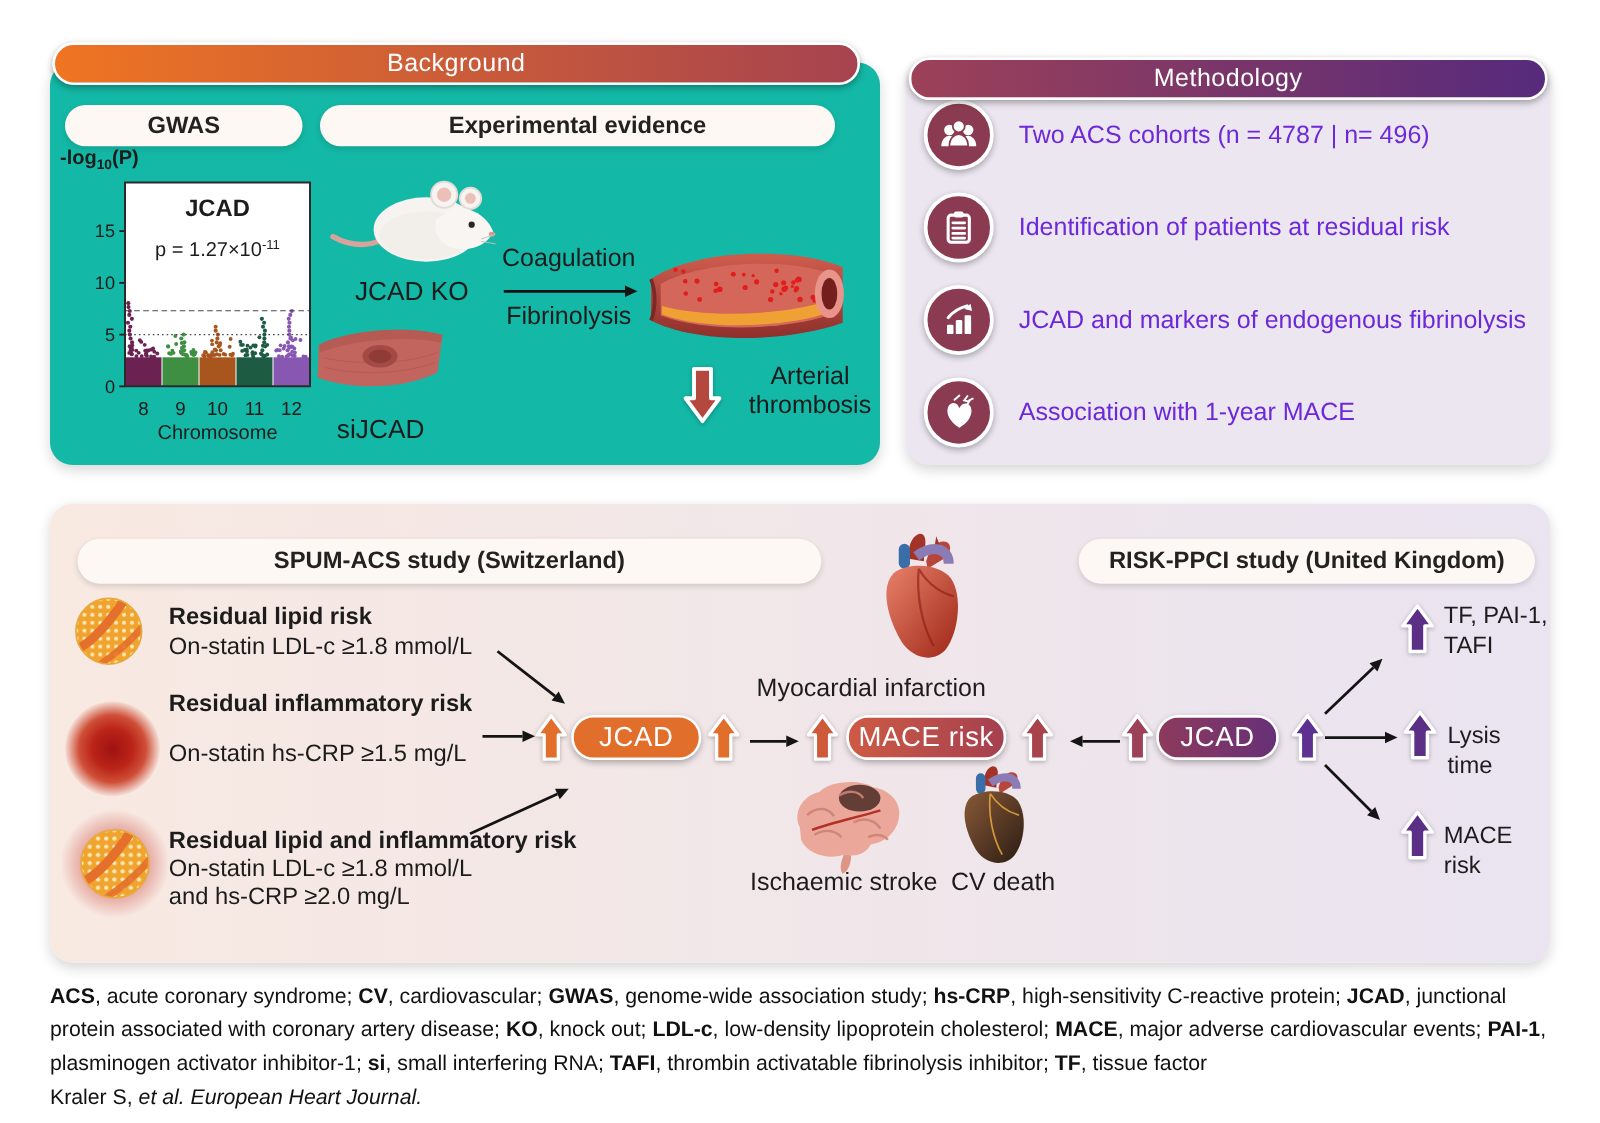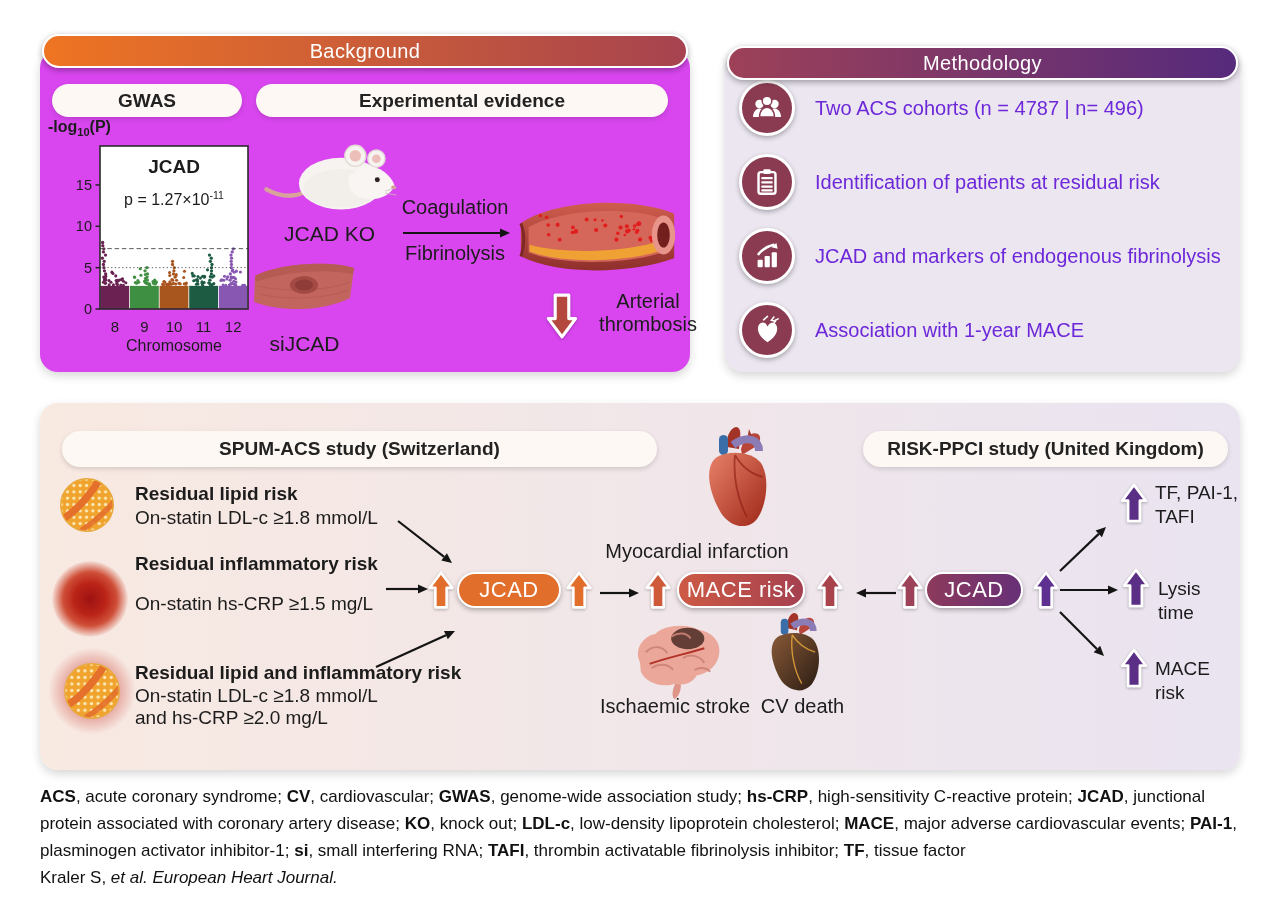--- a/index.html
+++ b/index.html
@@ -41,7 +41,7 @@
 
 <div class="page">
 
-  <div class="panel" style="left: 40px; top: 50px; width: 650px; height: 322px; background: #d946ef;">
+  <div class="panel" style="left: 40px; top: 50px; width: 650px; height: 322px; background: #14b8a6; padding-left: 14px;">
     <div class="pill-header" style="left: 2px; top: -16px; width: 642px; background: linear-gradient(90deg, rgb(239, 117, 34), rgb(166, 67, 79));">Background</div>
 
     <div class="white-pill" style="left:12px;top:34px;width:190px;height:33px;">GWAS</div>

